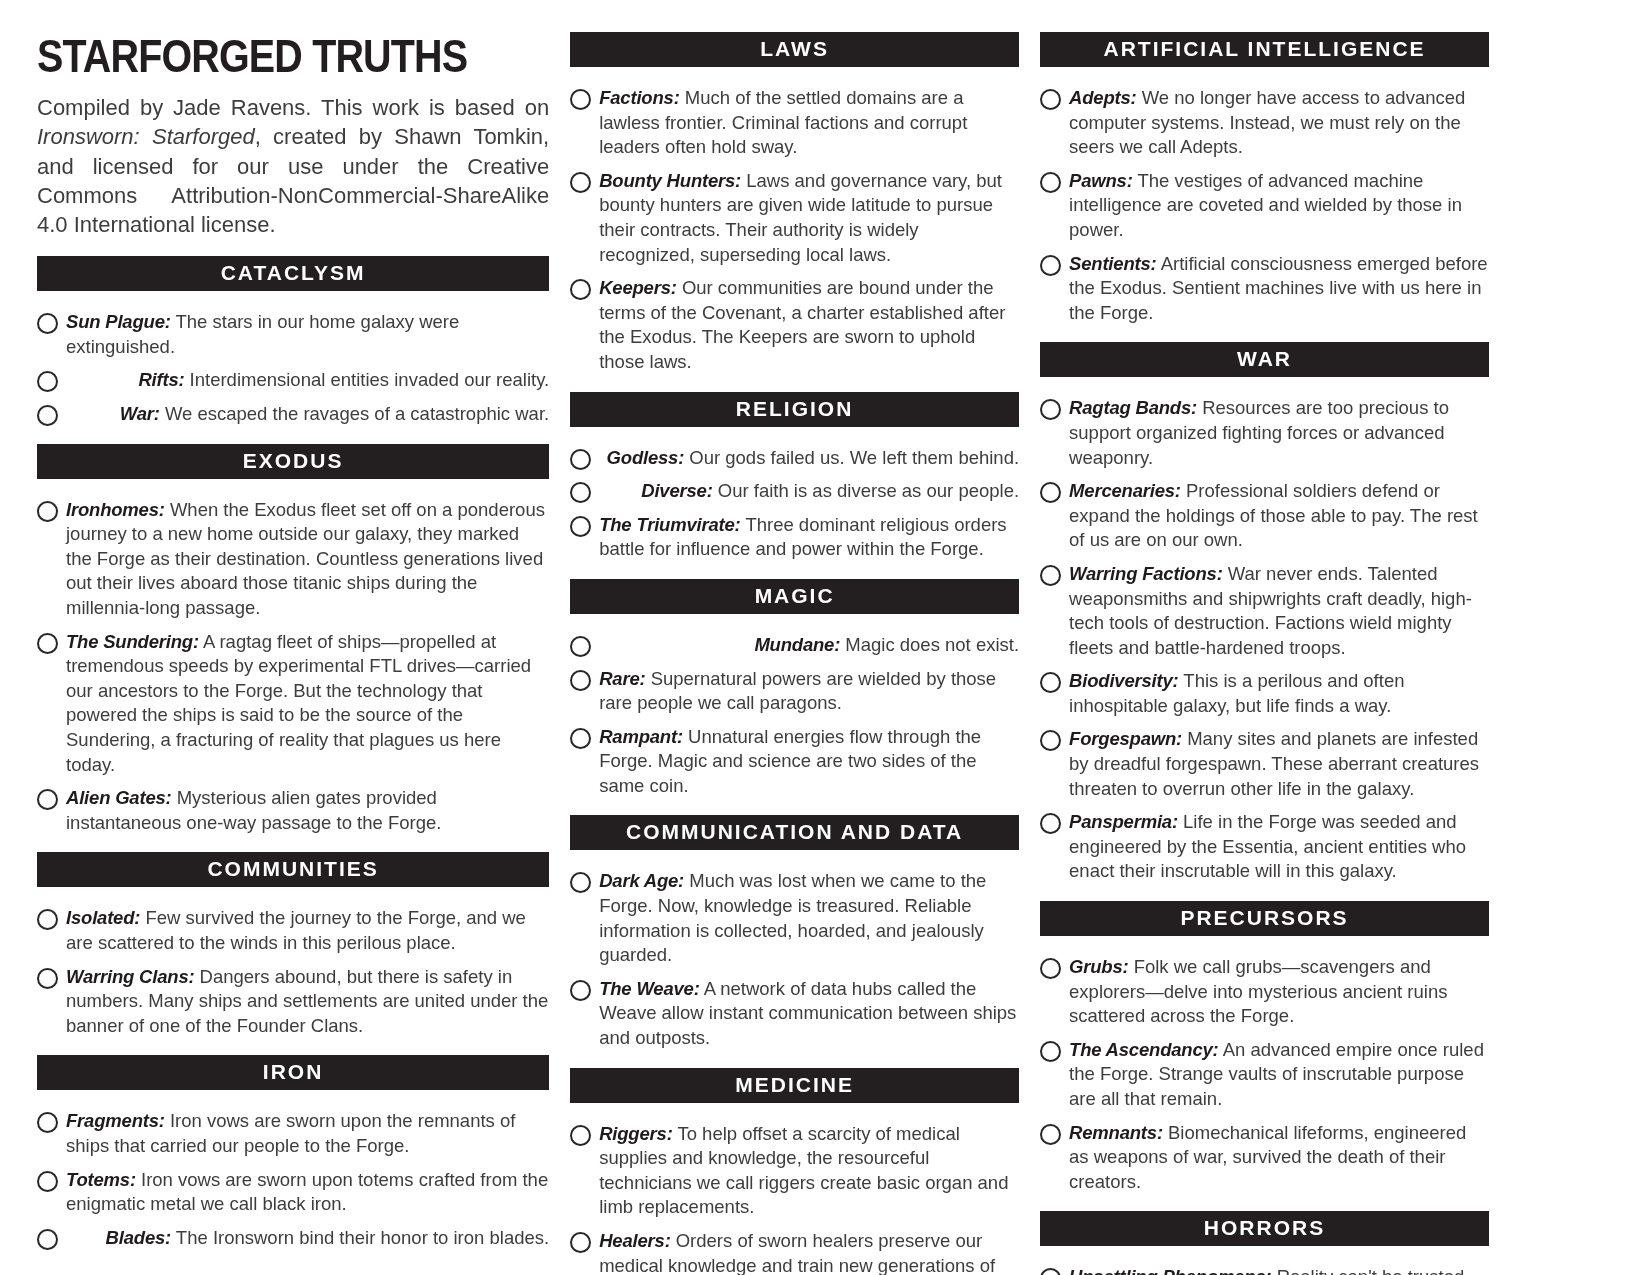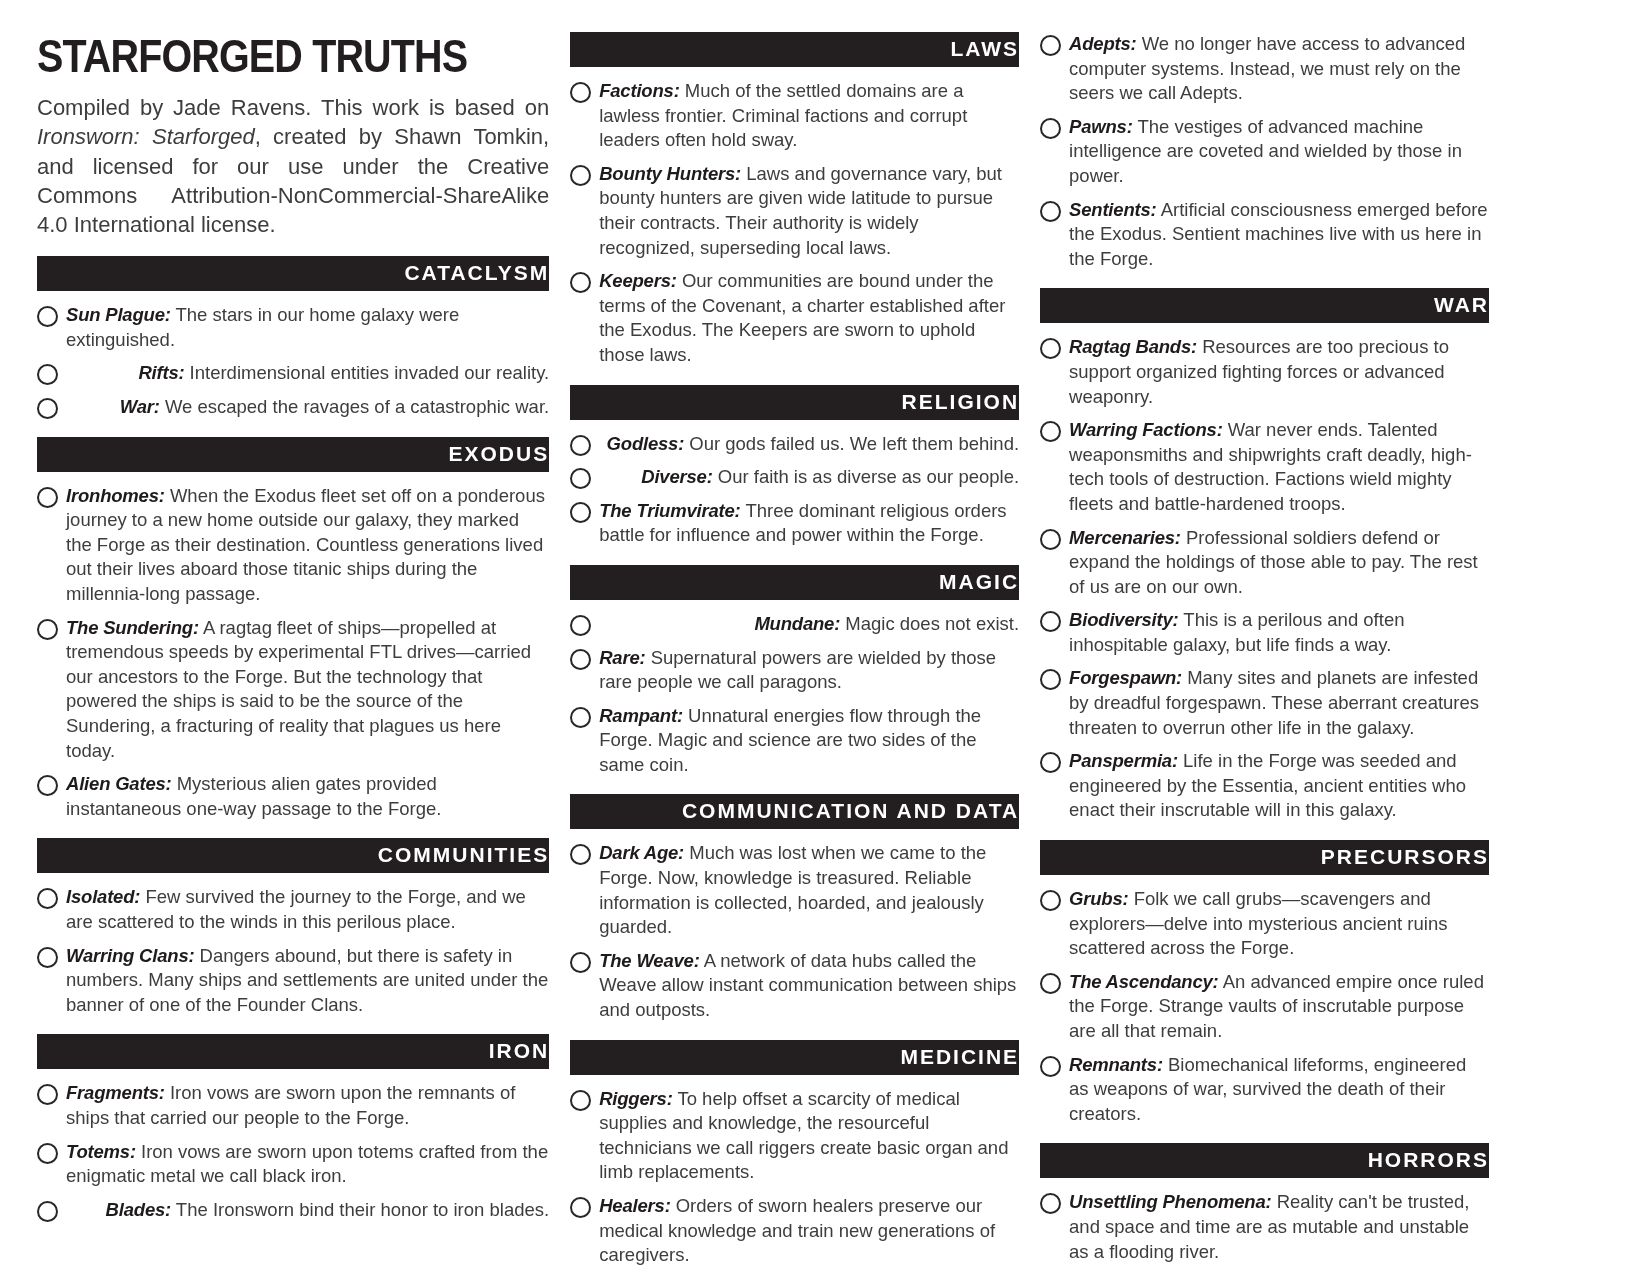--- a/index.html
+++ b/index.html
@@ -44,12 +44,12 @@
   .section-bar {
     background: #231f20;
     color: #ffffff;
-    text-align: right;
+    text-align: center;
     font-weight: bold;
     font-size: 21px;
     letter-spacing: 2px;
     padding: 5px 0 6px 0;
-    margin: 17px 0 12px 0;
+    margin: 17px 0 19px 0;
   }
   .col > .sections.first-is-bar > .section:first-child > .section-bar {
     margin-top: 0;

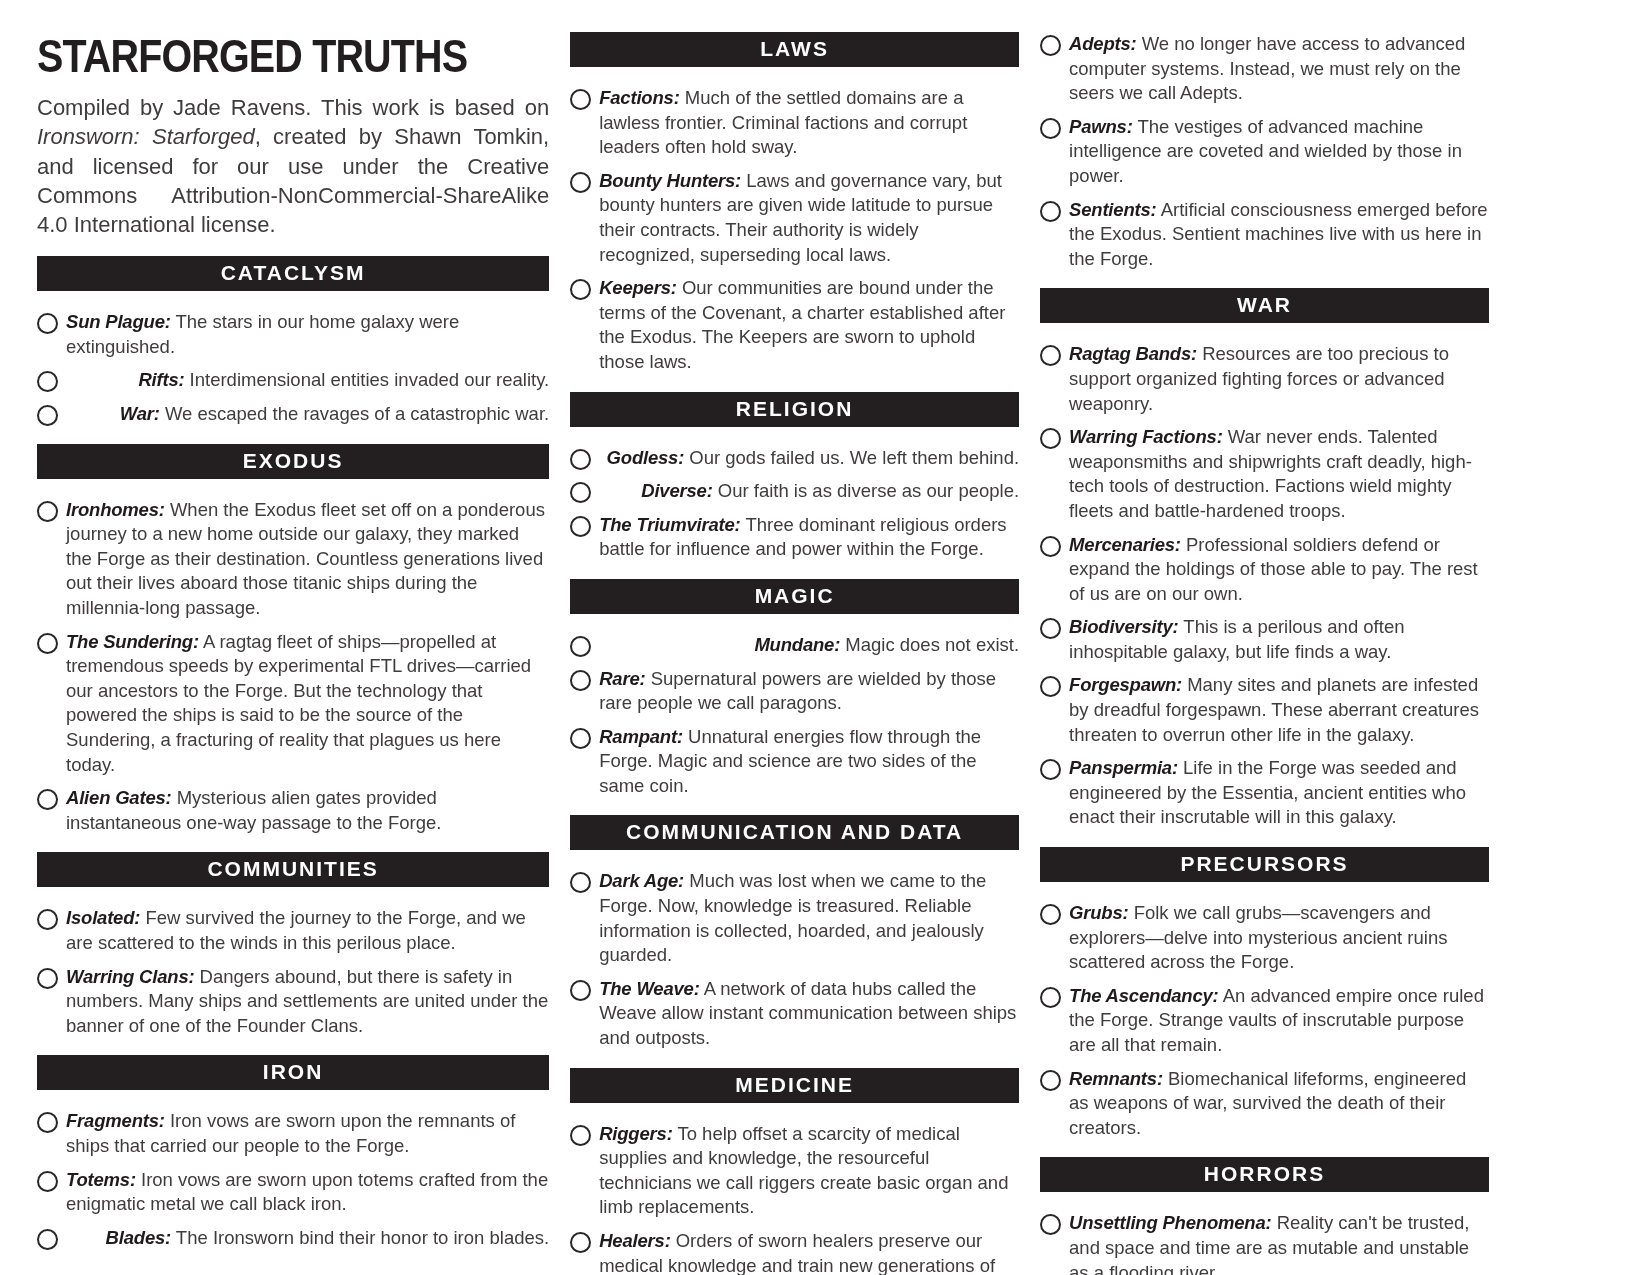--- a/index.html
+++ b/index.html
@@ -224,6 +224,7 @@
   <div class="col">
     <div class="sections first-is-bar">
         <section class="section">
+          <div class="section-bar">ARTIFICIAL INTELLIGENCE</div>
           <div class="item">
             <span class="circle"></span>
             <p class="itext"><span class="label">Adepts:</span> <span>We no longer have access to advanced computer systems. Instead, we must rely on the seers we call Adepts.</span></p>

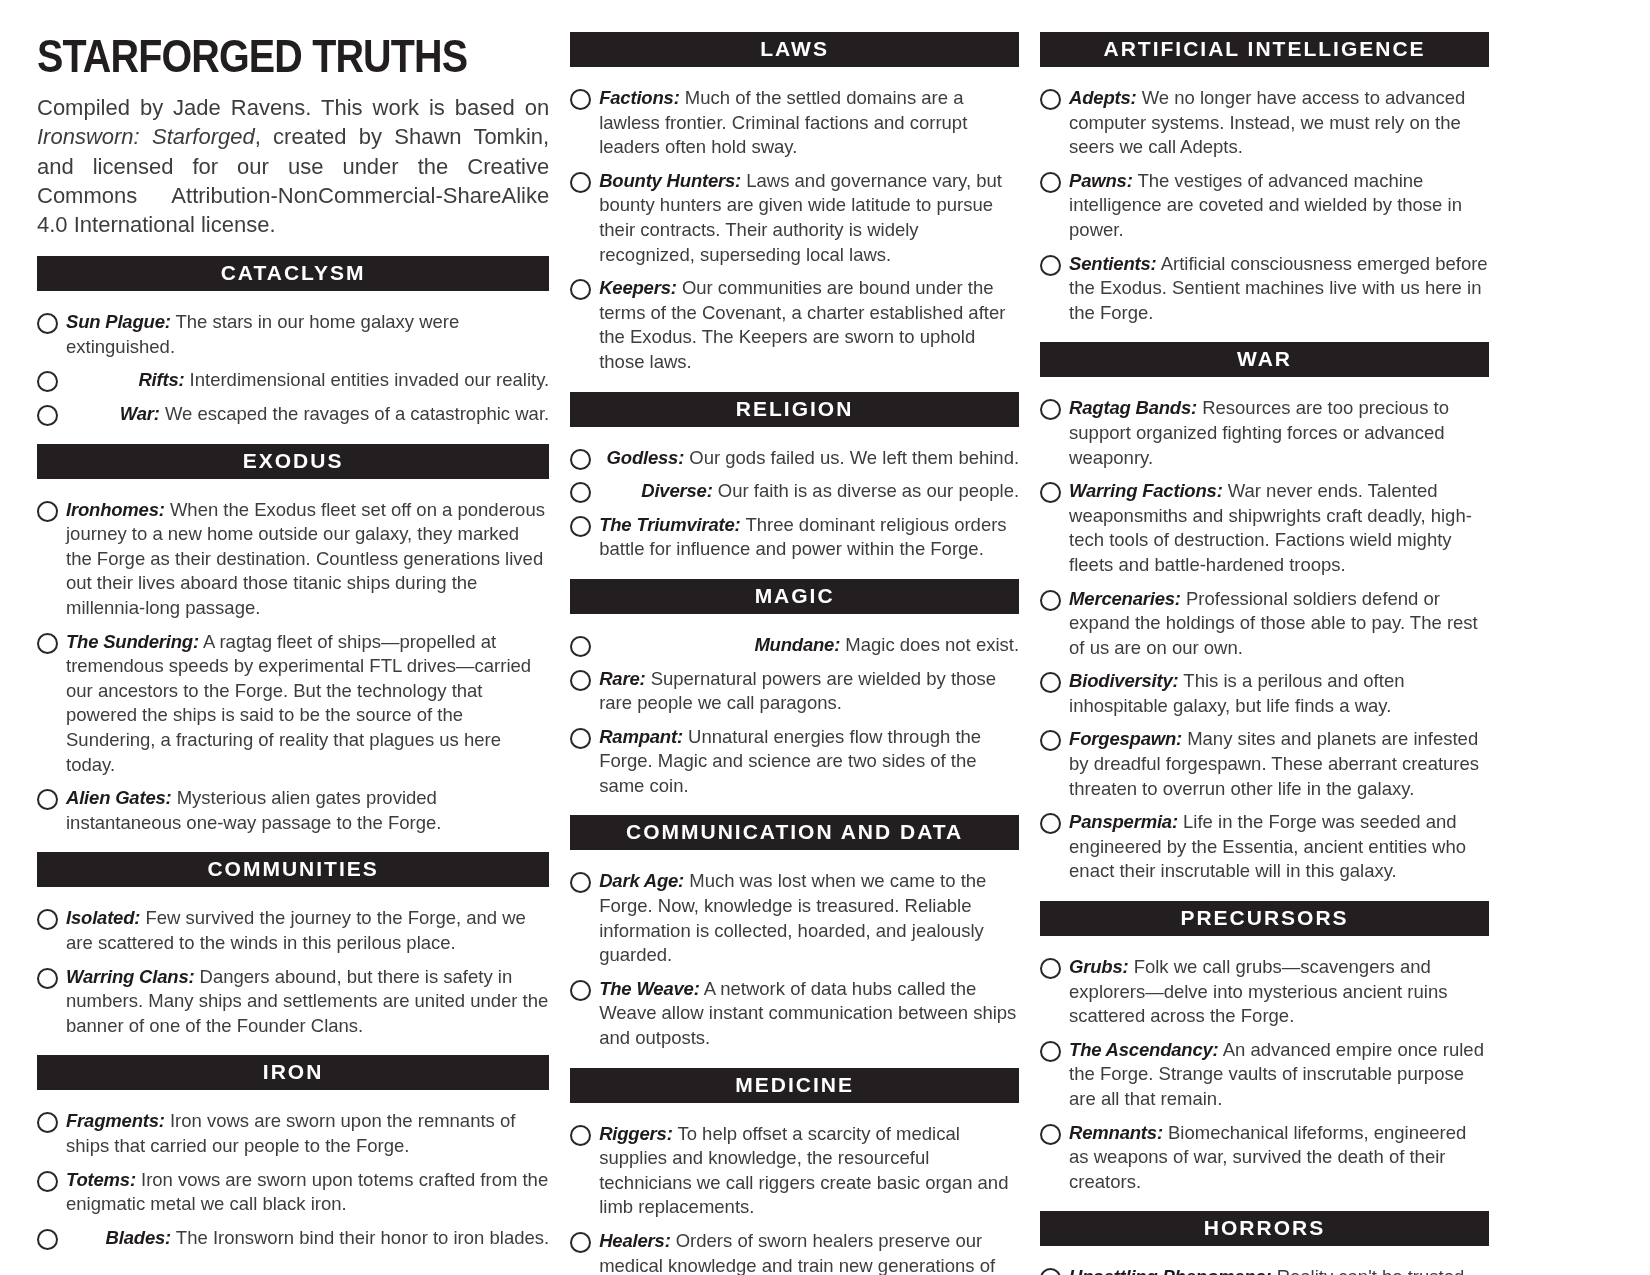--- a/index.html
+++ b/index.html
@@ -246,11 +246,11 @@
           </div>
           <div class="item">
             <span class="circle"></span>
+            <p class="itext"><span class="label">Mercenaries:</span> <span>Professional soldiers defend or expand the holdings of those able to pay. The rest of us are on our own.</span></p>
+          </div>
+          <div class="item">
+            <span class="circle"></span>
             <p class="itext"><span class="label">Warring Factions:</span> <span>War never ends. Talented weaponsmiths and shipwrights craft deadly, high-tech tools of destruction. Factions wield mighty fleets and battle-hardened troops.</span></p>
-          </div>
-          <div class="item">
-            <span class="circle"></span>
-            <p class="itext"><span class="label">Mercenaries:</span> <span>Professional soldiers defend or expand the holdings of those able to pay. The rest of us are on our own.</span></p>
           </div>
         </section>
         <section class="section">

